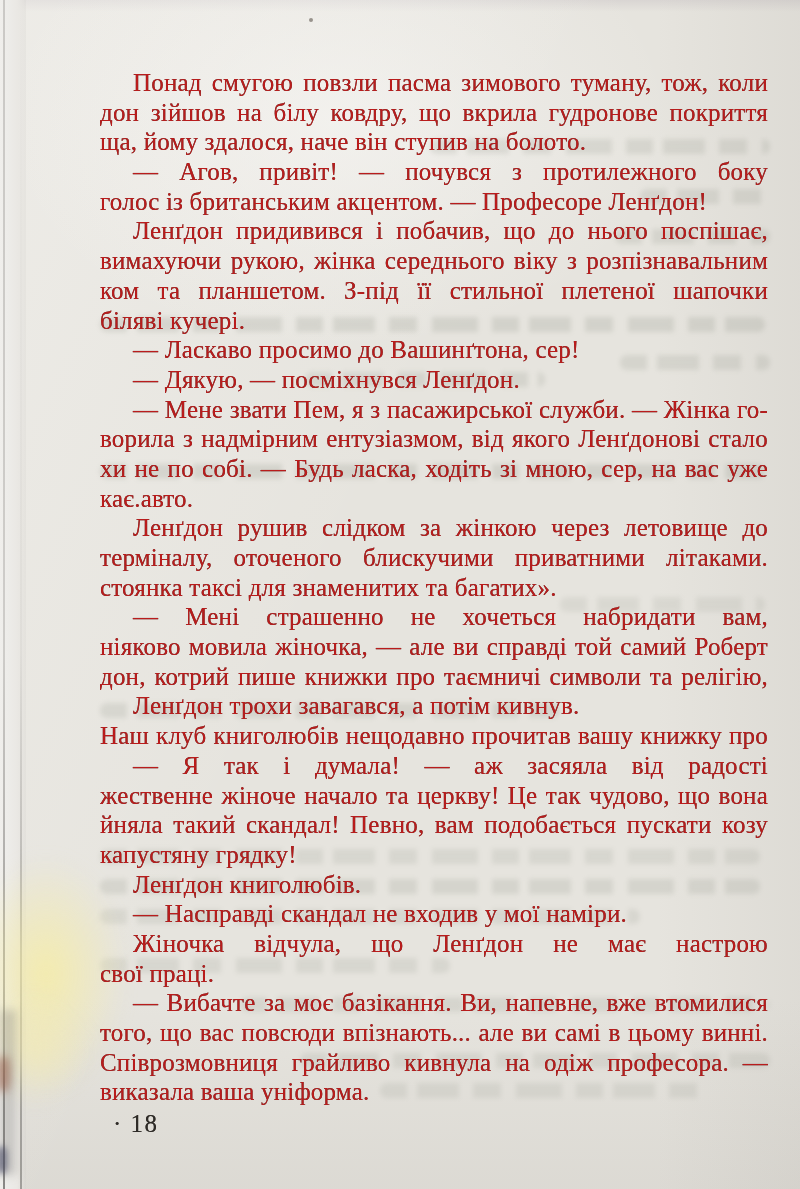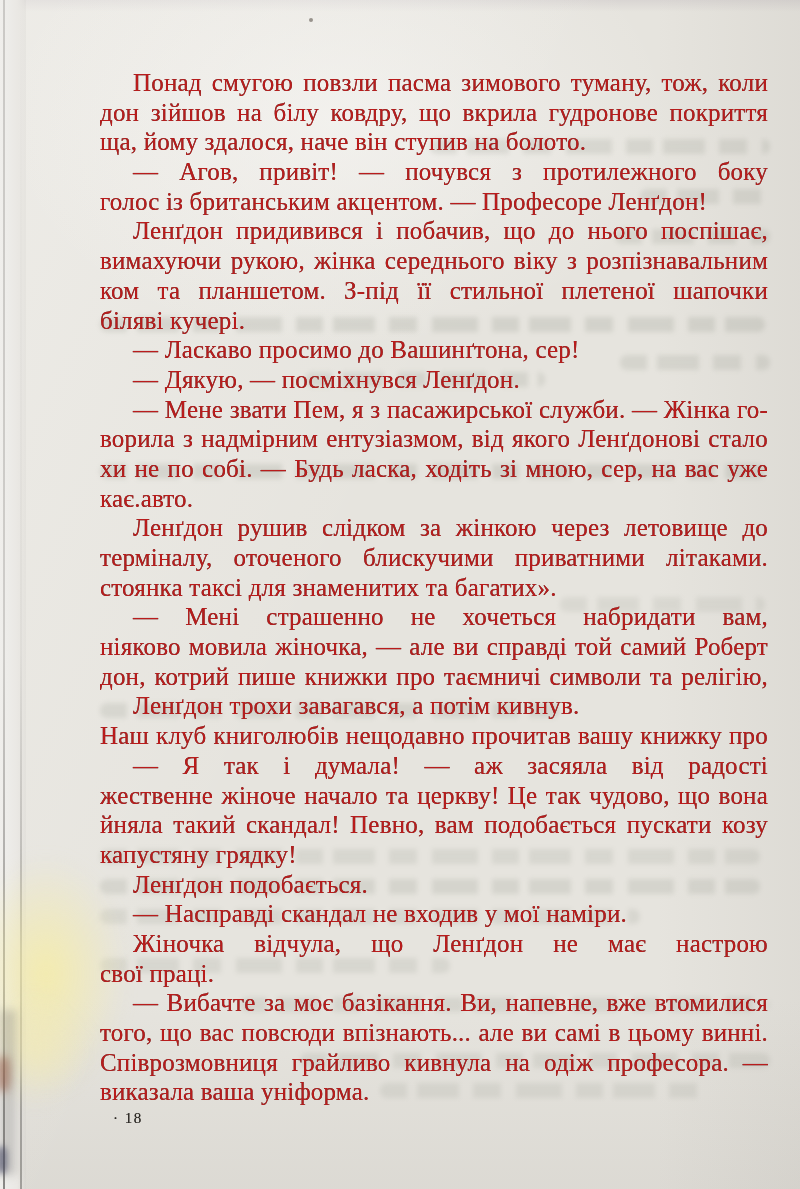--- a/index.html
+++ b/index.html
@@ -148,7 +148,7 @@
       <div class="line">жественне жіноче начало та церкву! Це так чудово, що вона зді-</div>
       <div class="line">йняла такий скандал! Певно, вам подобається пускати козу на</div>
       <div class="line last">капустяну грядку!</div>
-      <div class="line indent last">Ленґдон подобається.</div>
+      <div class="line indent last">Ленґдон книголюбів.</div>
       <div class="line indent last">— Насправді скандал не входив у мої наміри.</div>
       <div class="line indent">Жіночка відчула, що Ленґдон не має настрою обговорювати</div>
       <div class="line last">свої праці.</div>

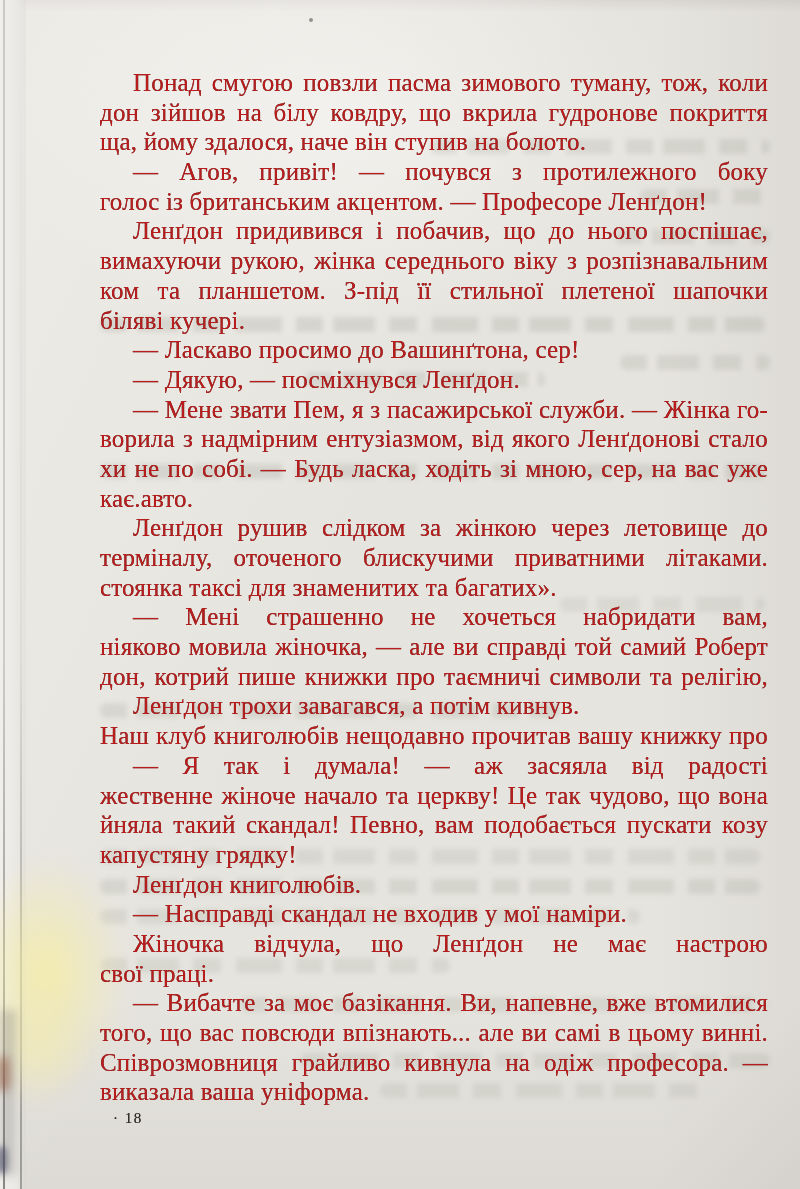--- a/index.html
+++ b/index.html
@@ -82,7 +82,7 @@
   .it{}
   .page-number{
     position:absolute;left:113px;top:1110px;
-    color:#2e2b27;font-size:15px;letter-spacing:1.5px;
+    color:#2e2b27;font-size:25px;letter-spacing:1.5px;
     text-shadow:0 0 0.5px rgba(40,36,32,0.7);
   }
 </style>

